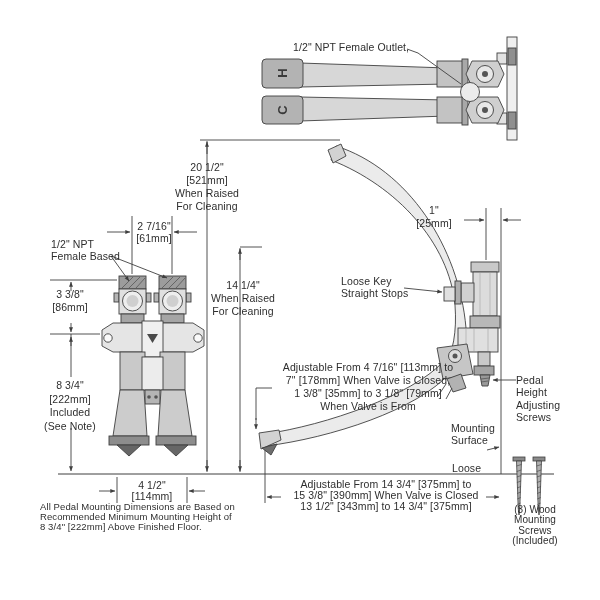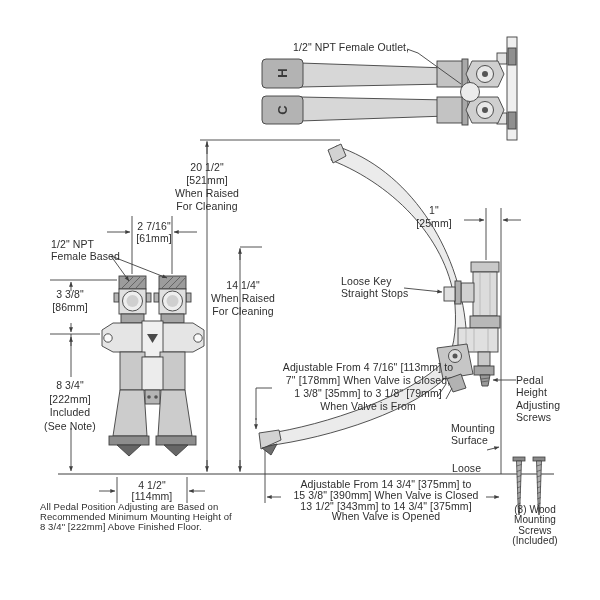--- a/index.html
+++ b/index.html
@@ -296,7 +296,7 @@
       <div>(Included)</div>
     </div>
 <div class="lbl small" style="left:40px;top:502px;width:230px;line-height:10.2px;">
-      <div>All Pedal Position Adjusting are Based on</div>
+      <div>All Pedal Mounting Dimensions are Based on</div>
       <div>Recommended Minimum Mounting Height of</div>
       <div>8 3/4" [222mm] Above Finished Floor.</div>
     </div>

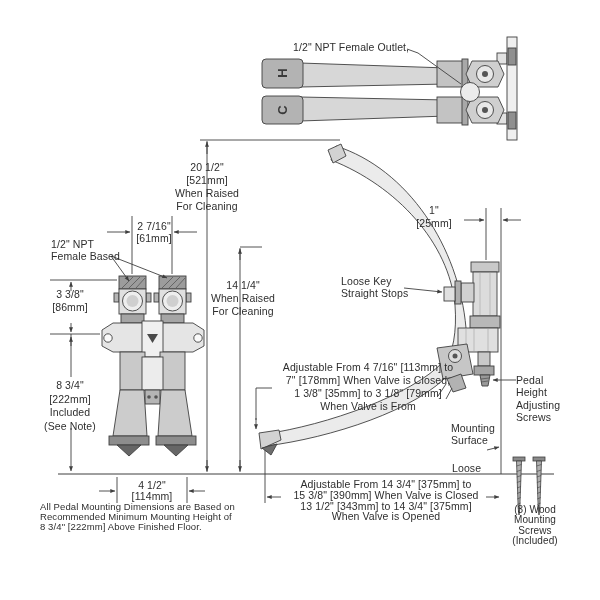--- a/index.html
+++ b/index.html
@@ -287,7 +287,6 @@
       <div>Adjustable From 14 3/4" [375mm] to</div>
       <div>15 3/8" [390mm] When Valve is Closed</div>
       <div>13 1/2" [343mm] to 14 3/4" [375mm]</div>
-      <div>When Valve is Opened</div>
     </div>
 <div class="lbl c mid" style="left:500px;top:505px;width:70px;line-height:10.4px;">
       <div>(3) Wood</div>

